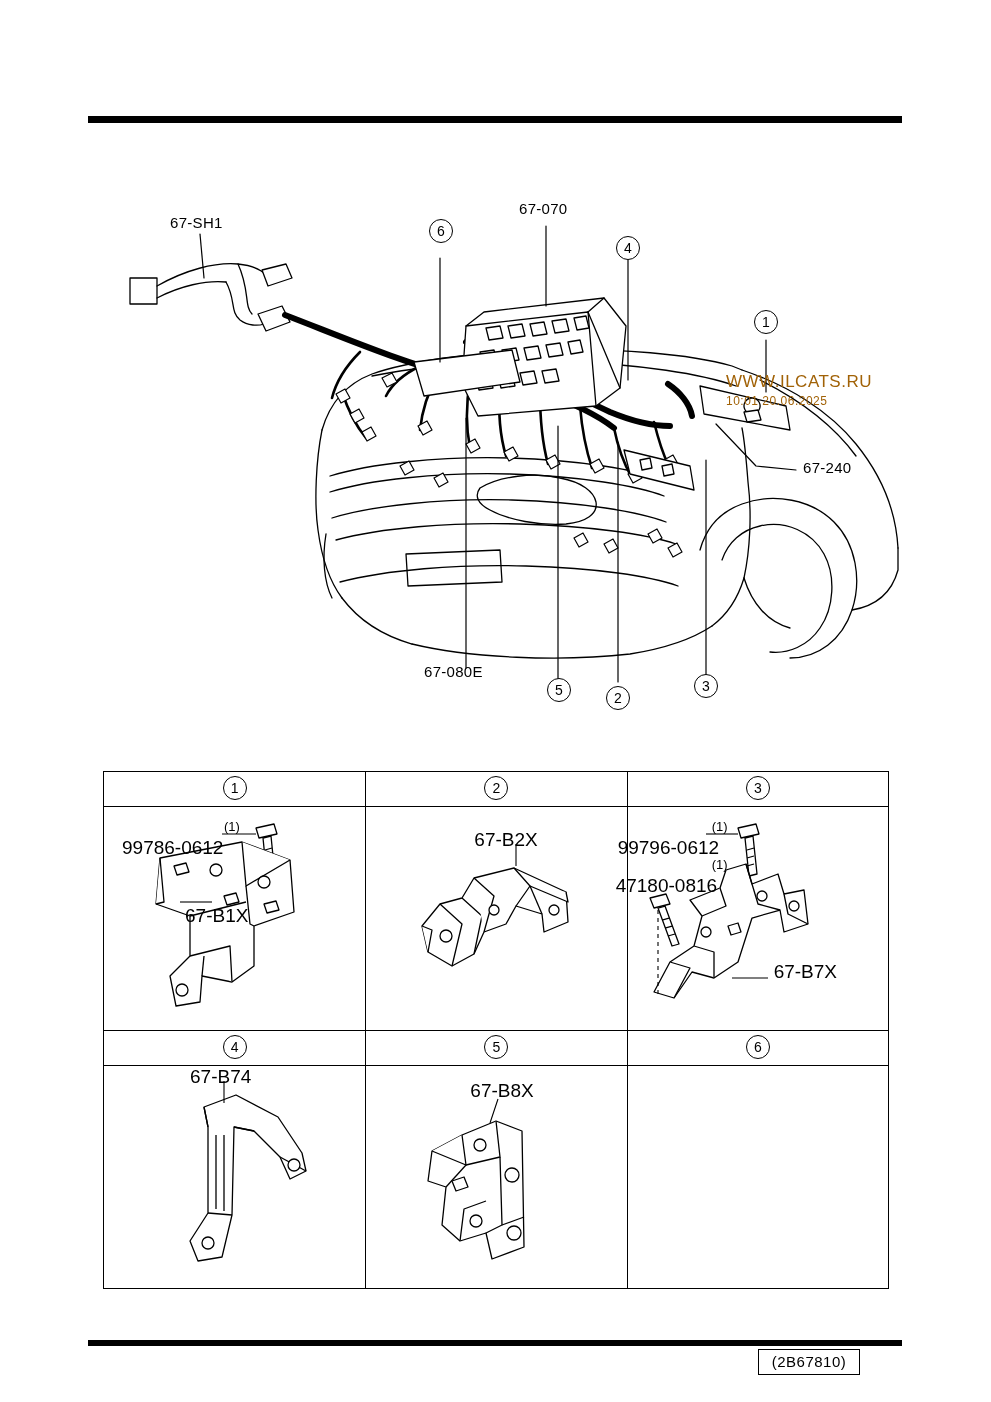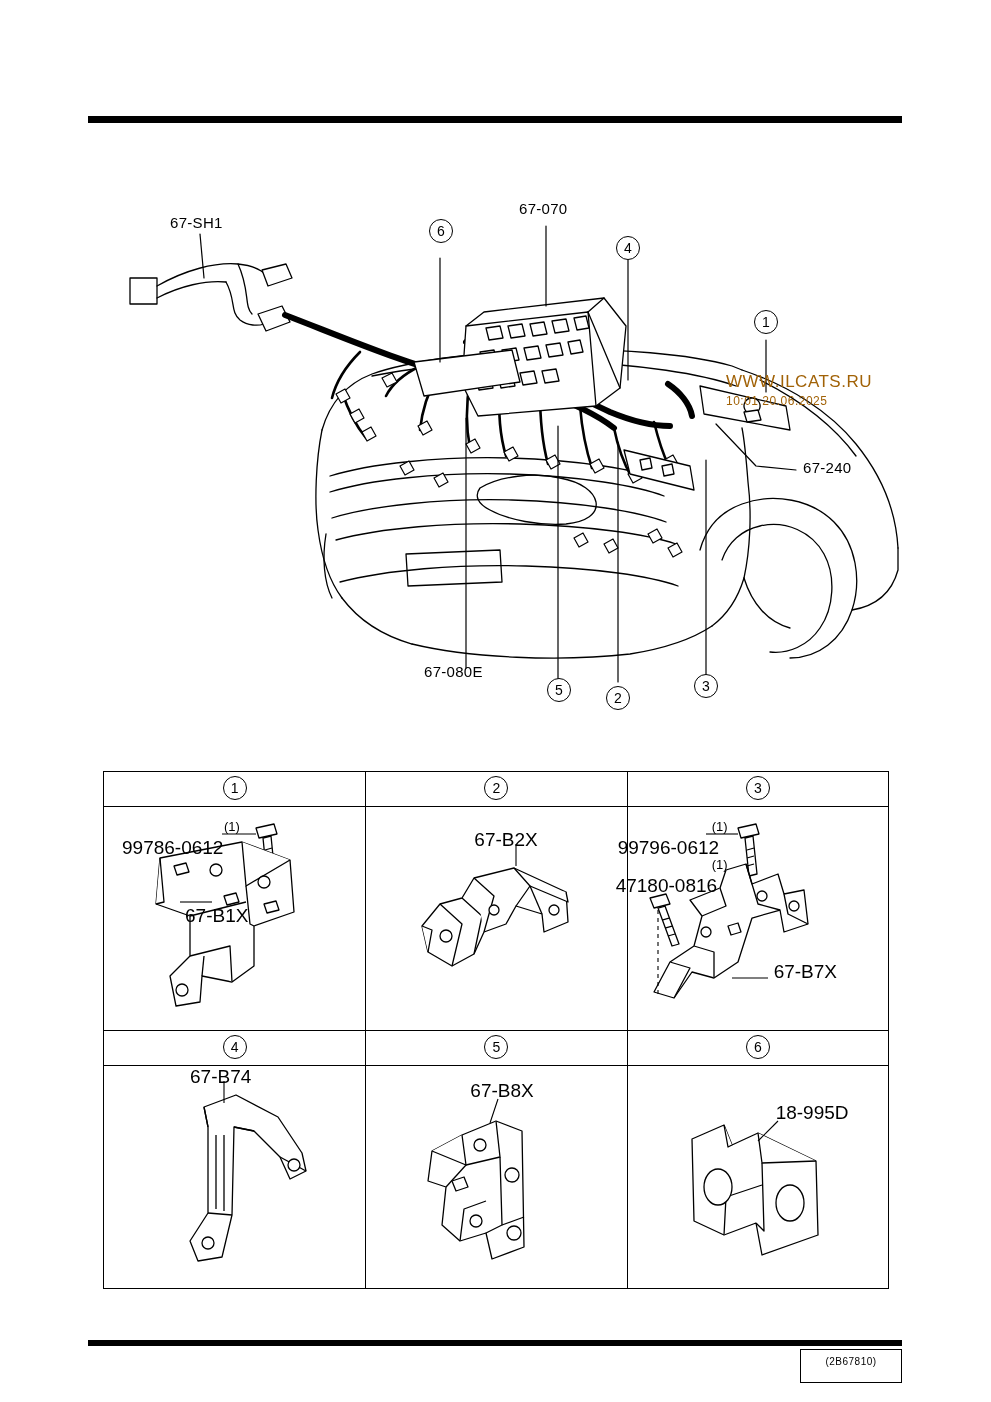--- a/index.html
+++ b/index.html
@@ -517,24 +517,6 @@
         <div class="pt-head">
           <div class="circ">6</div>
         </div>
-        <div class="pt-body">
-          <svg width="262" height="224" viewBox="0 0 262 224" fill="none" stroke="#000" stroke-width="1.3" stroke-linejoin="round">
-            <g fill="#fff">
-              <path d="M64 74 L96 60 L104 80 L130 68 L188 96 L190 170
-                       L134 190 L128 158 L96 170 L66 156 Z"></path>
-              <path d="M96 60 L100 82 L104 80"></path>
-              <path d="M130 68 L134 98 L188 96"></path>
-              <path d="M134 98 L136 166 L128 158"></path>
-              <path d="M96 170 L98 132 L134 120"></path>
-              <ellipse cx="90" cy="122" rx="14" ry="18"></ellipse>
-              <ellipse cx="162" cy="138" rx="14" ry="18"></ellipse>
-            </g>
-            <g stroke-width="1.1">
-              <path d="M150 56 L130 76"></path>
-            </g>
-          </svg>
-          <div class="pt-label" style="left:148px; top:38px;">18-995D</div>
-        </div>
       </div>
     </div>
   </div>

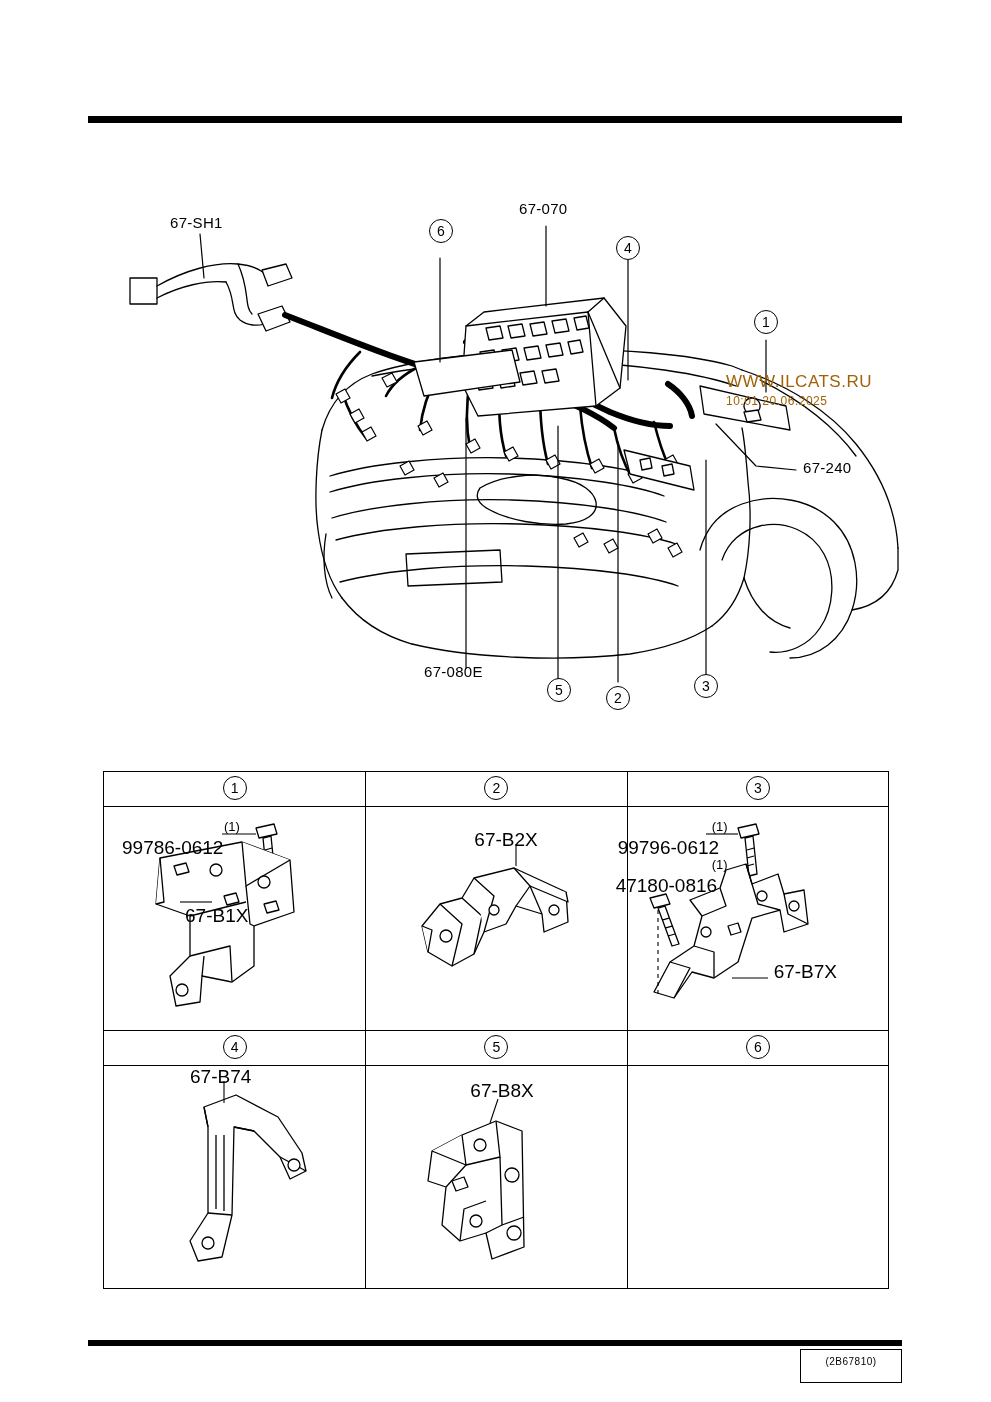--- a/index.html
+++ b/index.html
@@ -146,13 +146,13 @@
   
   .footer-code {
     position: absolute;
-    left: 800px;
+    left: 758px;
     top: 1349px;
     width: 102px;
-    height: 34px;
+    height: 26px;
     border: 1.4px solid #000;
     box-sizing: border-box;
-    font-size: 10px;
+    font-size: 15px;
     line-height: 24px;
     text-align: center;
     letter-spacing: .5px;

